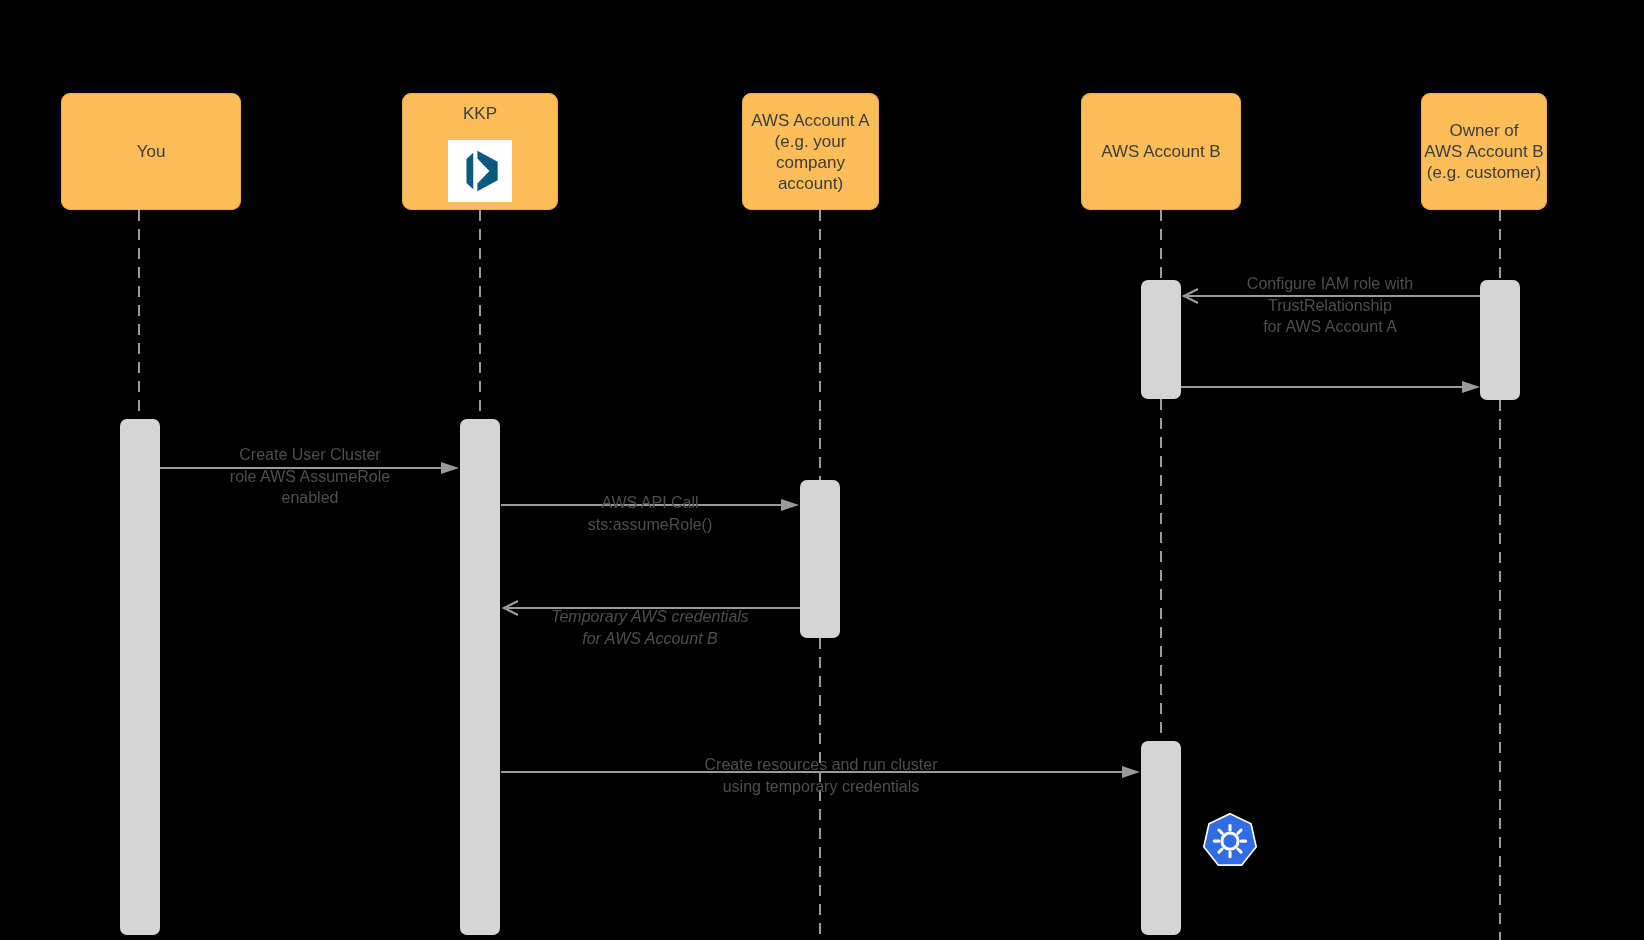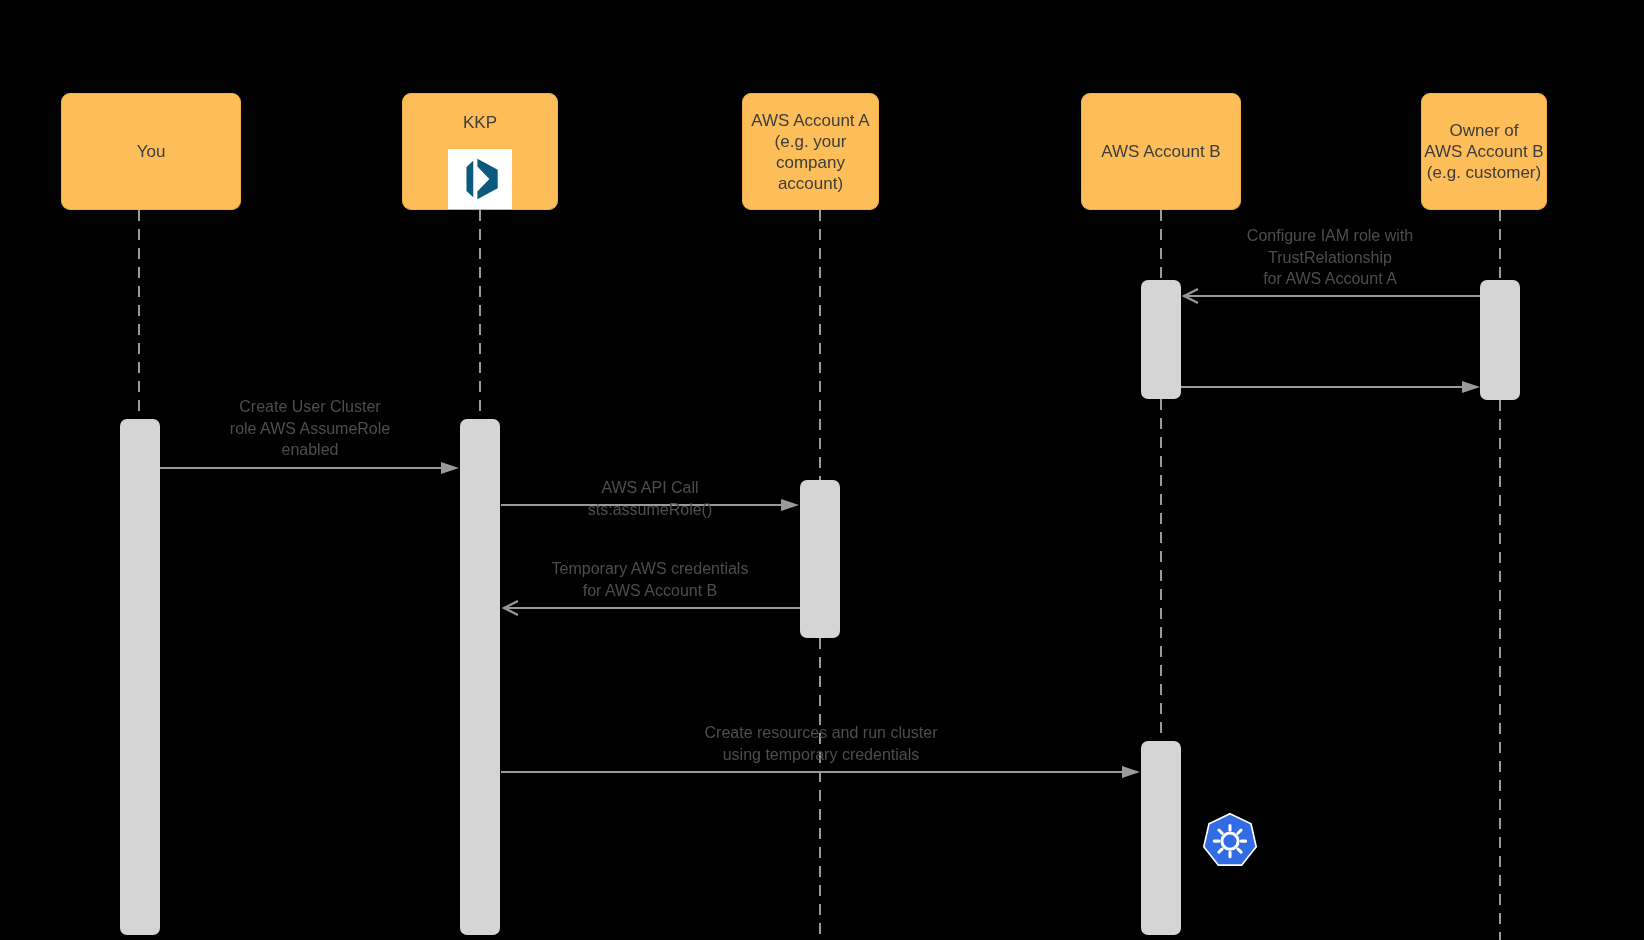--- a/index.html
+++ b/index.html
@@ -18,7 +18,7 @@
     color:var(--actor-text,#3D3D3D);
     font-size:17px;line-height:21px;text-align:center;white-space:pre-line;
   }
-  .actor.kkp{justify-content:flex-start;padding-top:18px;}
+  .actor.kkp{justify-content:flex-start;padding-top:9px;}
   .kkp-logo{
     margin-top:16px;width:64px;height:62px;background:#fff;
     display:flex;align-items:center;justify-content:center;

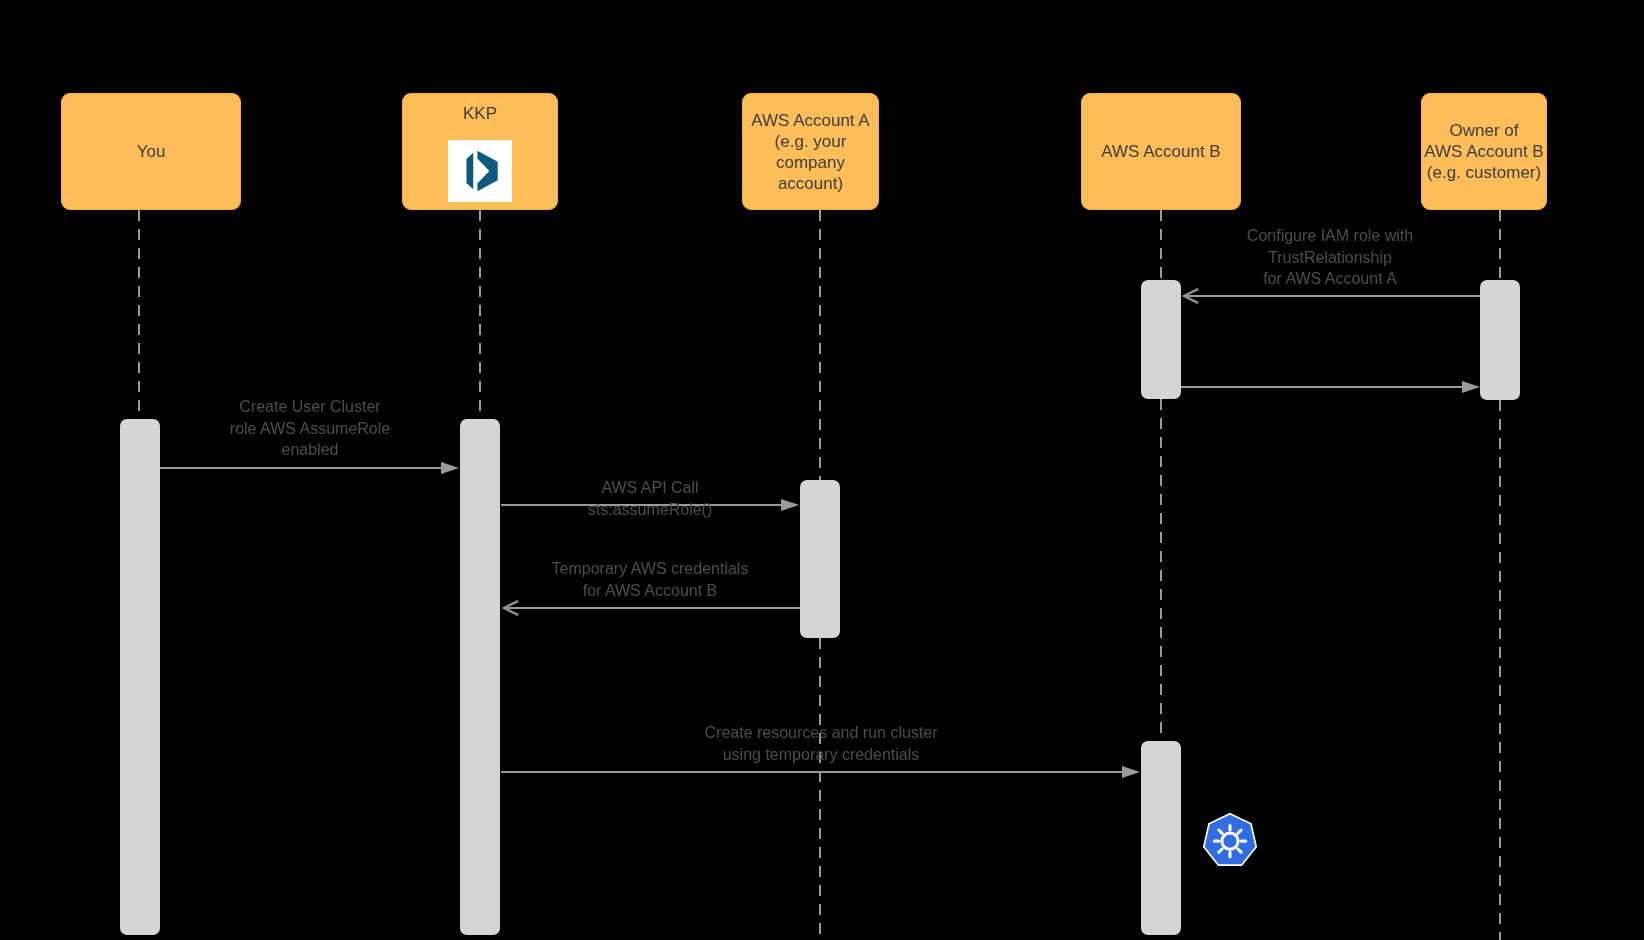--- a/index.html
+++ b/index.html
@@ -48,7 +48,7 @@
   .msg{
     position:absolute;transform:translateX(-50%);
     color:var(--label-text,#4D4D4D);
-    font-size:16px;line-height:21.5px;text-align:center;white-space:pre-line;
+    font-size:16px;line-height:21.5px;text-align:center;white-space:pre-line;margin-top:48px;
   }
   .msg.italic{}
   

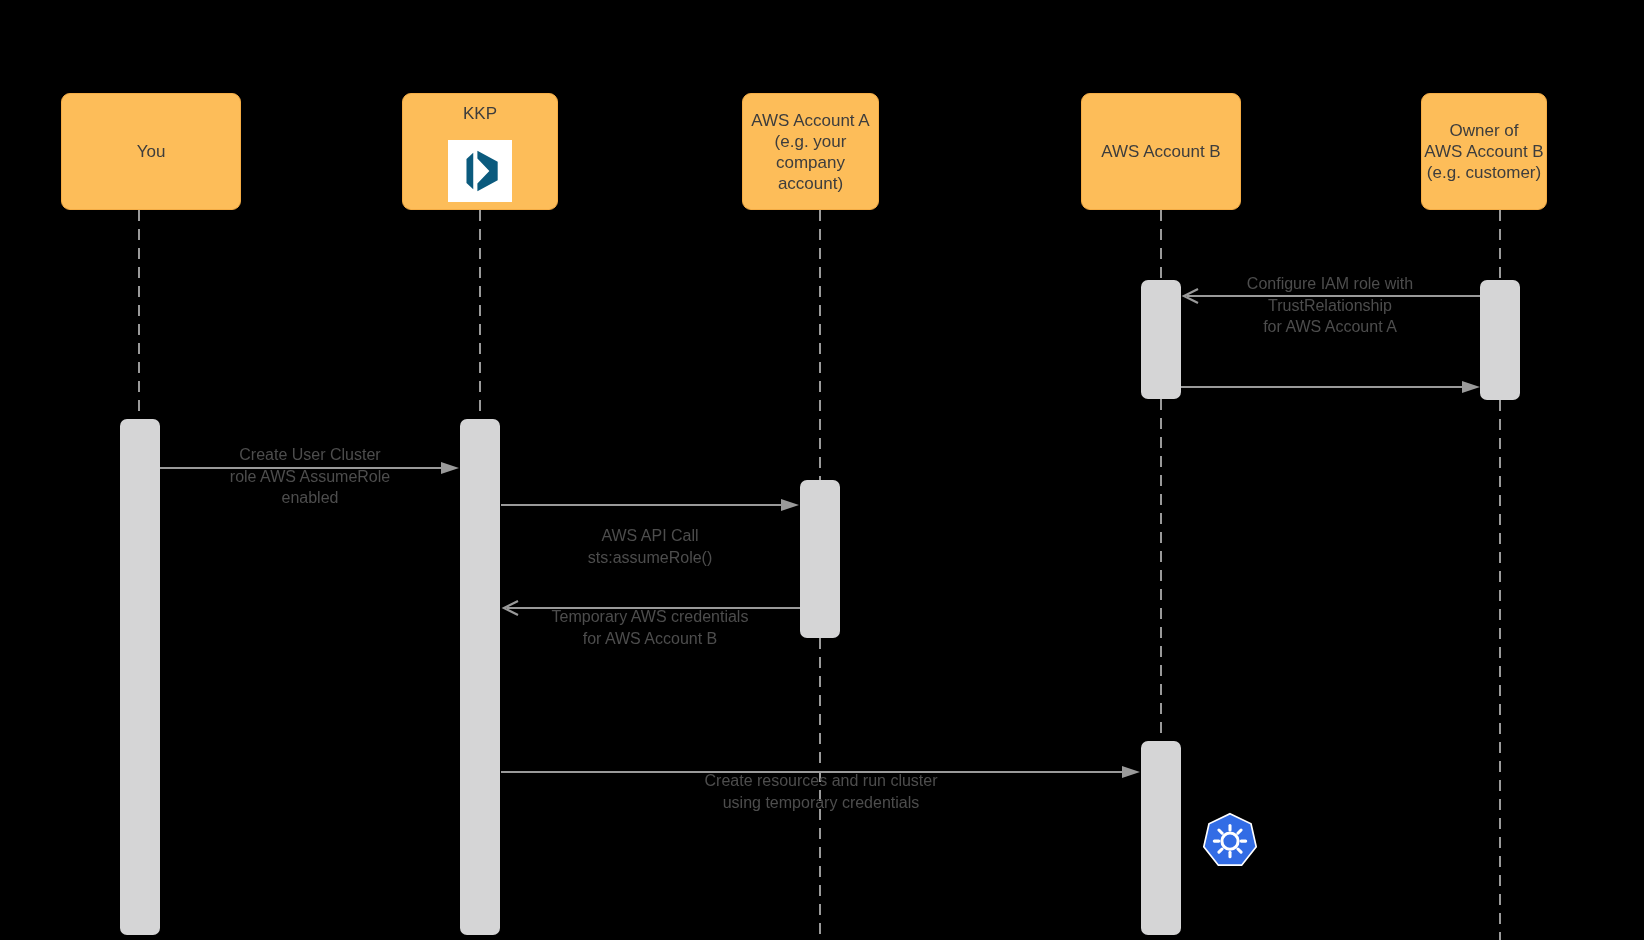--- a/index.html
+++ b/index.html
@@ -145,7 +145,7 @@
   <div class="msg" style="left:310px;top:396px">Create User Cluster
 role AWS AssumeRole
 enabled</div>
-  <div class="msg" style="left:650px;top:477px">AWS API Call
+  <div class="msg" style="left:650px;top:444px">AWS API Call
 sts:assumeRole()</div>
   <div class="msg italic" style="left:650px;top:558px">Temporary AWS credentials
 for AWS Account B</div>

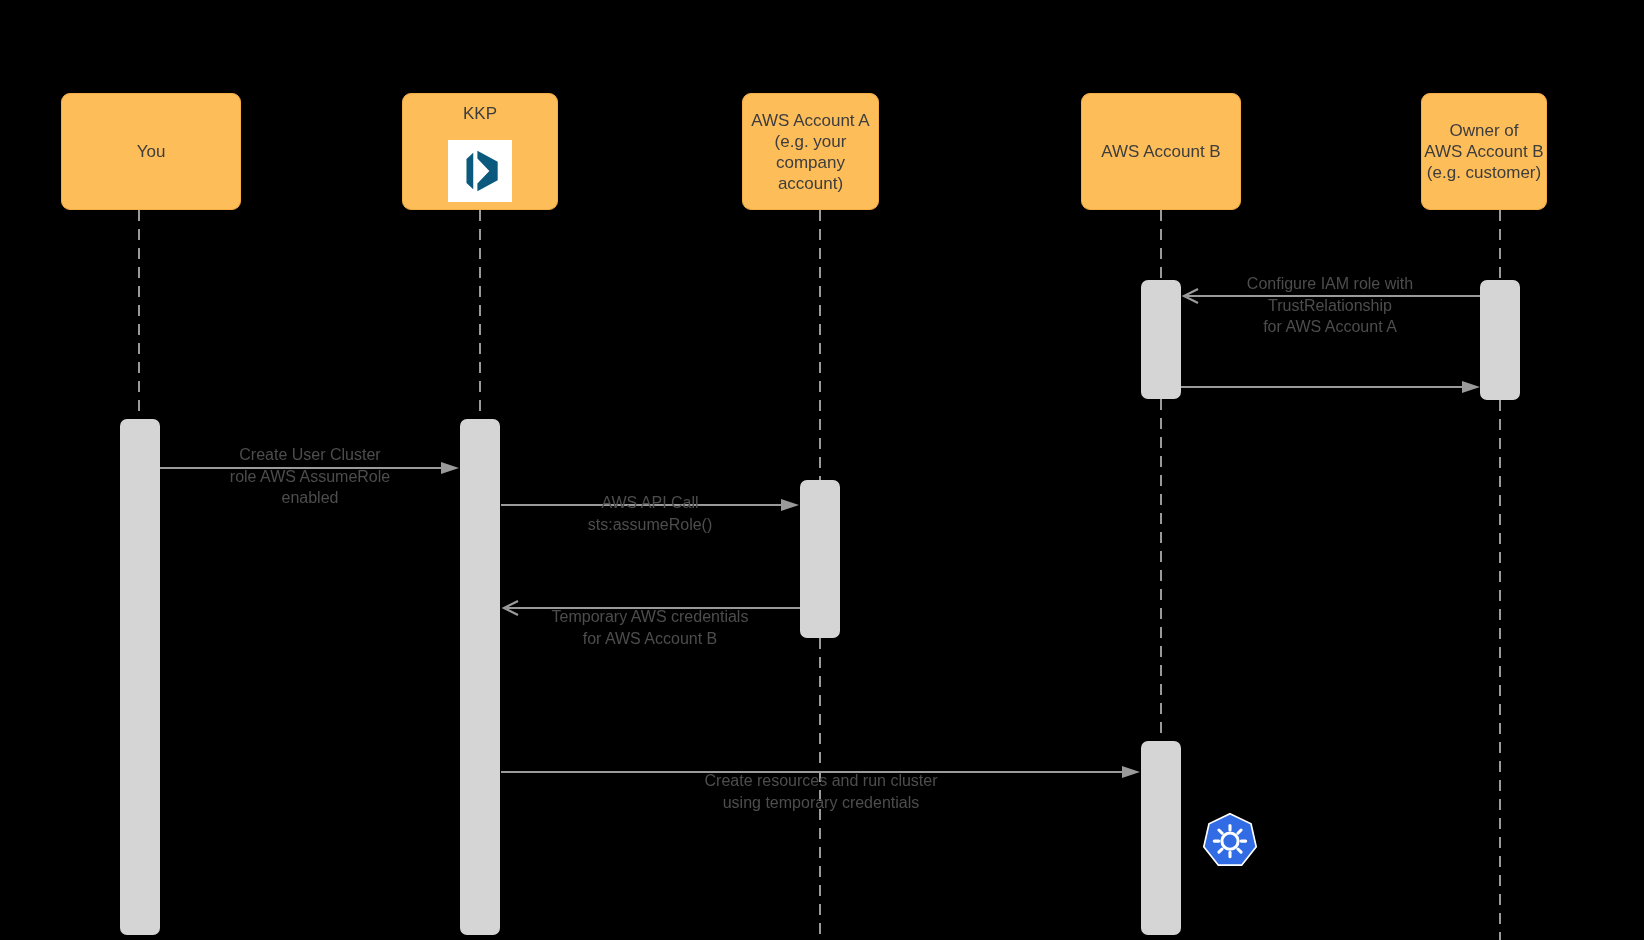--- a/index.html
+++ b/index.html
@@ -50,7 +50,7 @@
     color:var(--label-text,#4D4D4D);
     font-size:16px;line-height:21.5px;text-align:center;white-space:pre-line;margin-top:48px;
   }
-  .msg.italic{}
+  .msg.italic{font-style:italic;}
   
   .k8s{position:absolute;width:56px;height:58px;}
 </style>

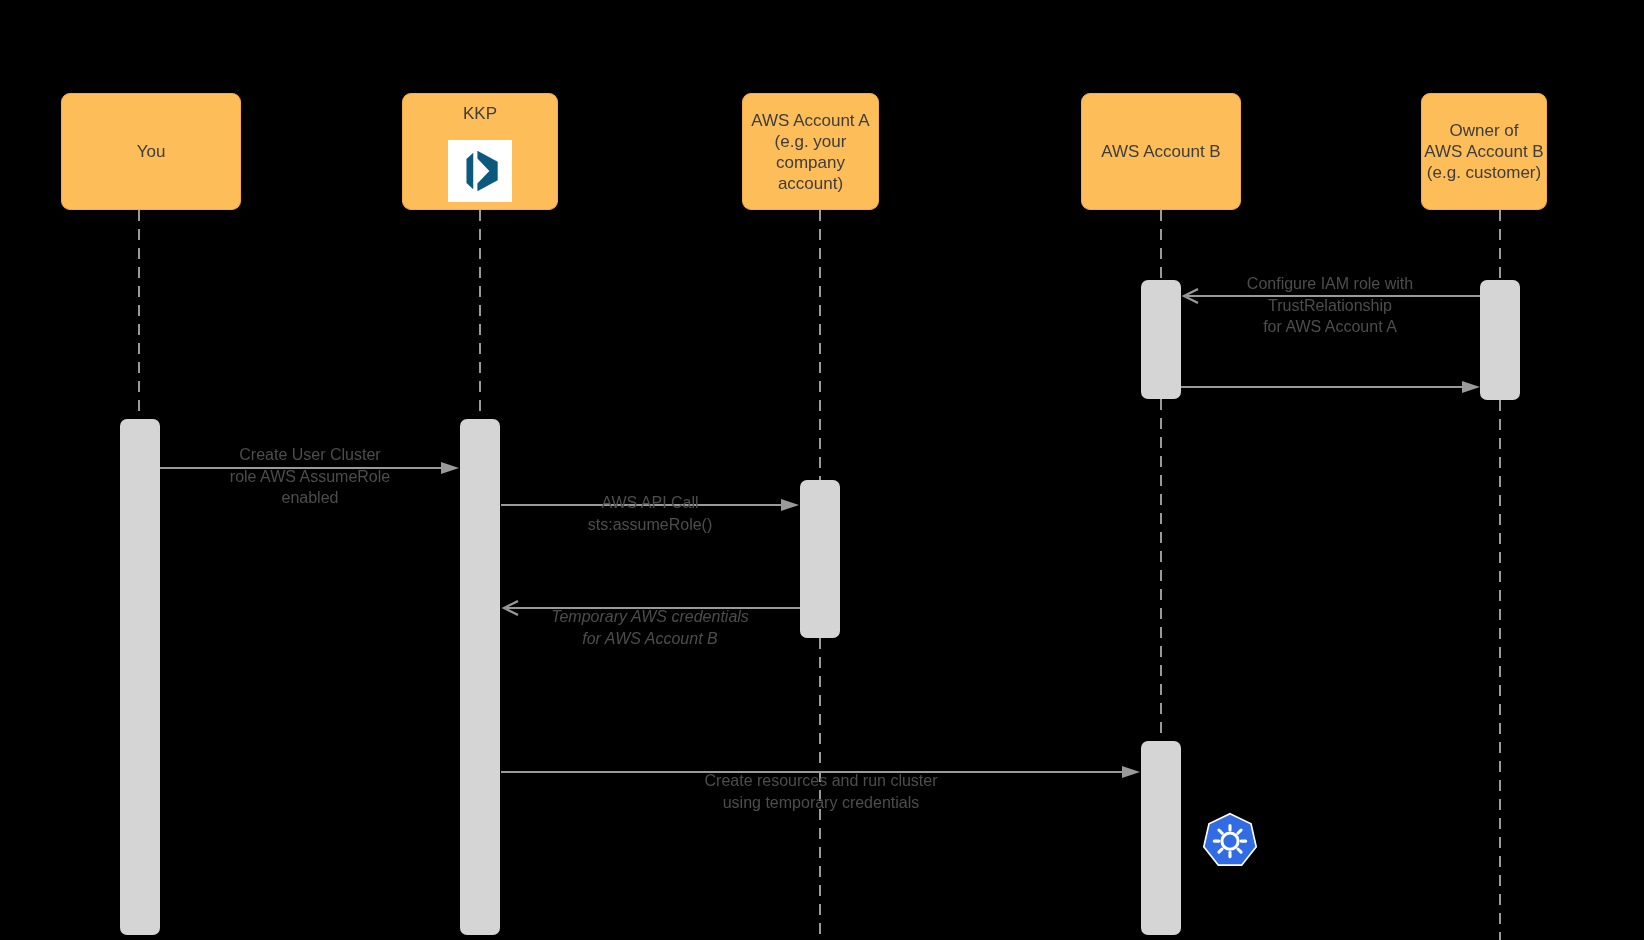--- a/index.html
+++ b/index.html
@@ -149,7 +149,7 @@
 sts:assumeRole()</div>
   <div class="msg italic" style="left:650px;top:558px">Temporary AWS credentials
 for AWS Account B</div>
-  <div class="msg" style="left:821px;top:722px">Create resources and run cluster
+  <div class="msg" style="left:821px;top:706px">Create resources and run cluster
 using temporary credentials</div>
 
   <div class="k8s" style="left:1202px;top:811px">

